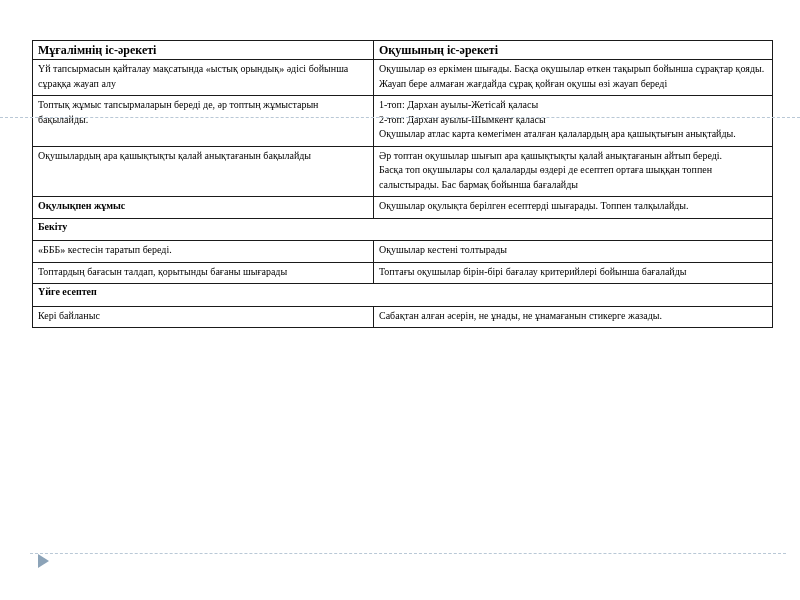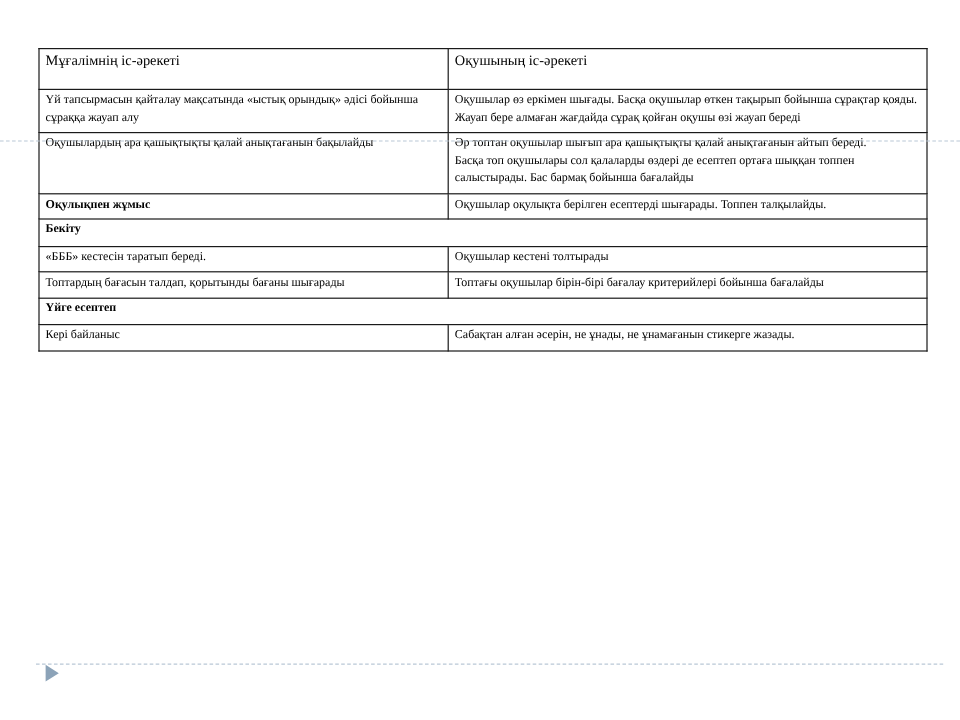--- a/index.html
+++ b/index.html
@@ -54,10 +54,10 @@
     word-wrap: break-word;
   }
   table.lesson td.hdr {
-    font-weight: normal;
+    font-weight: bold;
     font-size: 12px;
     padding-top: 1px;
-    padding-bottom: 15px;
+    padding-bottom: 0;
   }
   table.lesson td.bold { font-weight: bold; }
   table.lesson tr.section td {

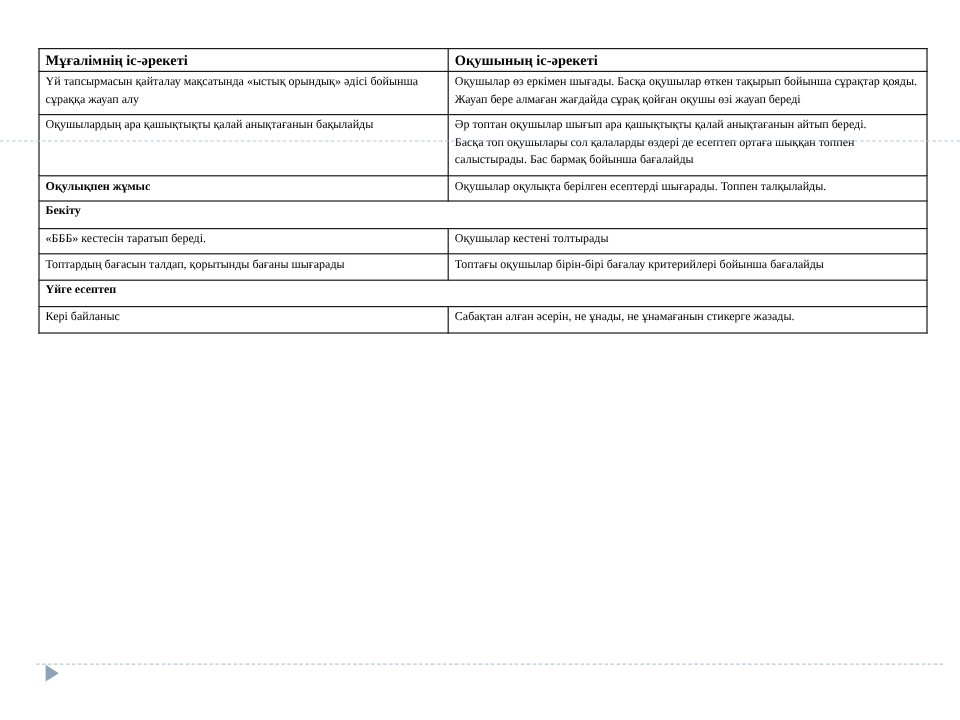--- a/index.html
+++ b/index.html
@@ -91,6 +91,12 @@
 Жауап бере алмаған жағдайда сұрақ қойған оқушы өзі жауап береді</td>
       </tr>
 
+      <tr>
+        <td>Топтық жұмыс тапсырмаларын береді де, әр топтың жұмыстарын бақылайды.</td>
+        <td>1-топ:  Дархан ауылы-Жетісай қаласы
+2-топ:  Дархан ауылы-Шымкент қаласы
+Оқушылар атлас карта көмегімен аталған қалалардың ара қашықтығын анықтайды.</td>
+      </tr>
 
       <tr>
         <td>Оқушылардың ара қашықтықты қалай анықтағанын бақылайды</td>

